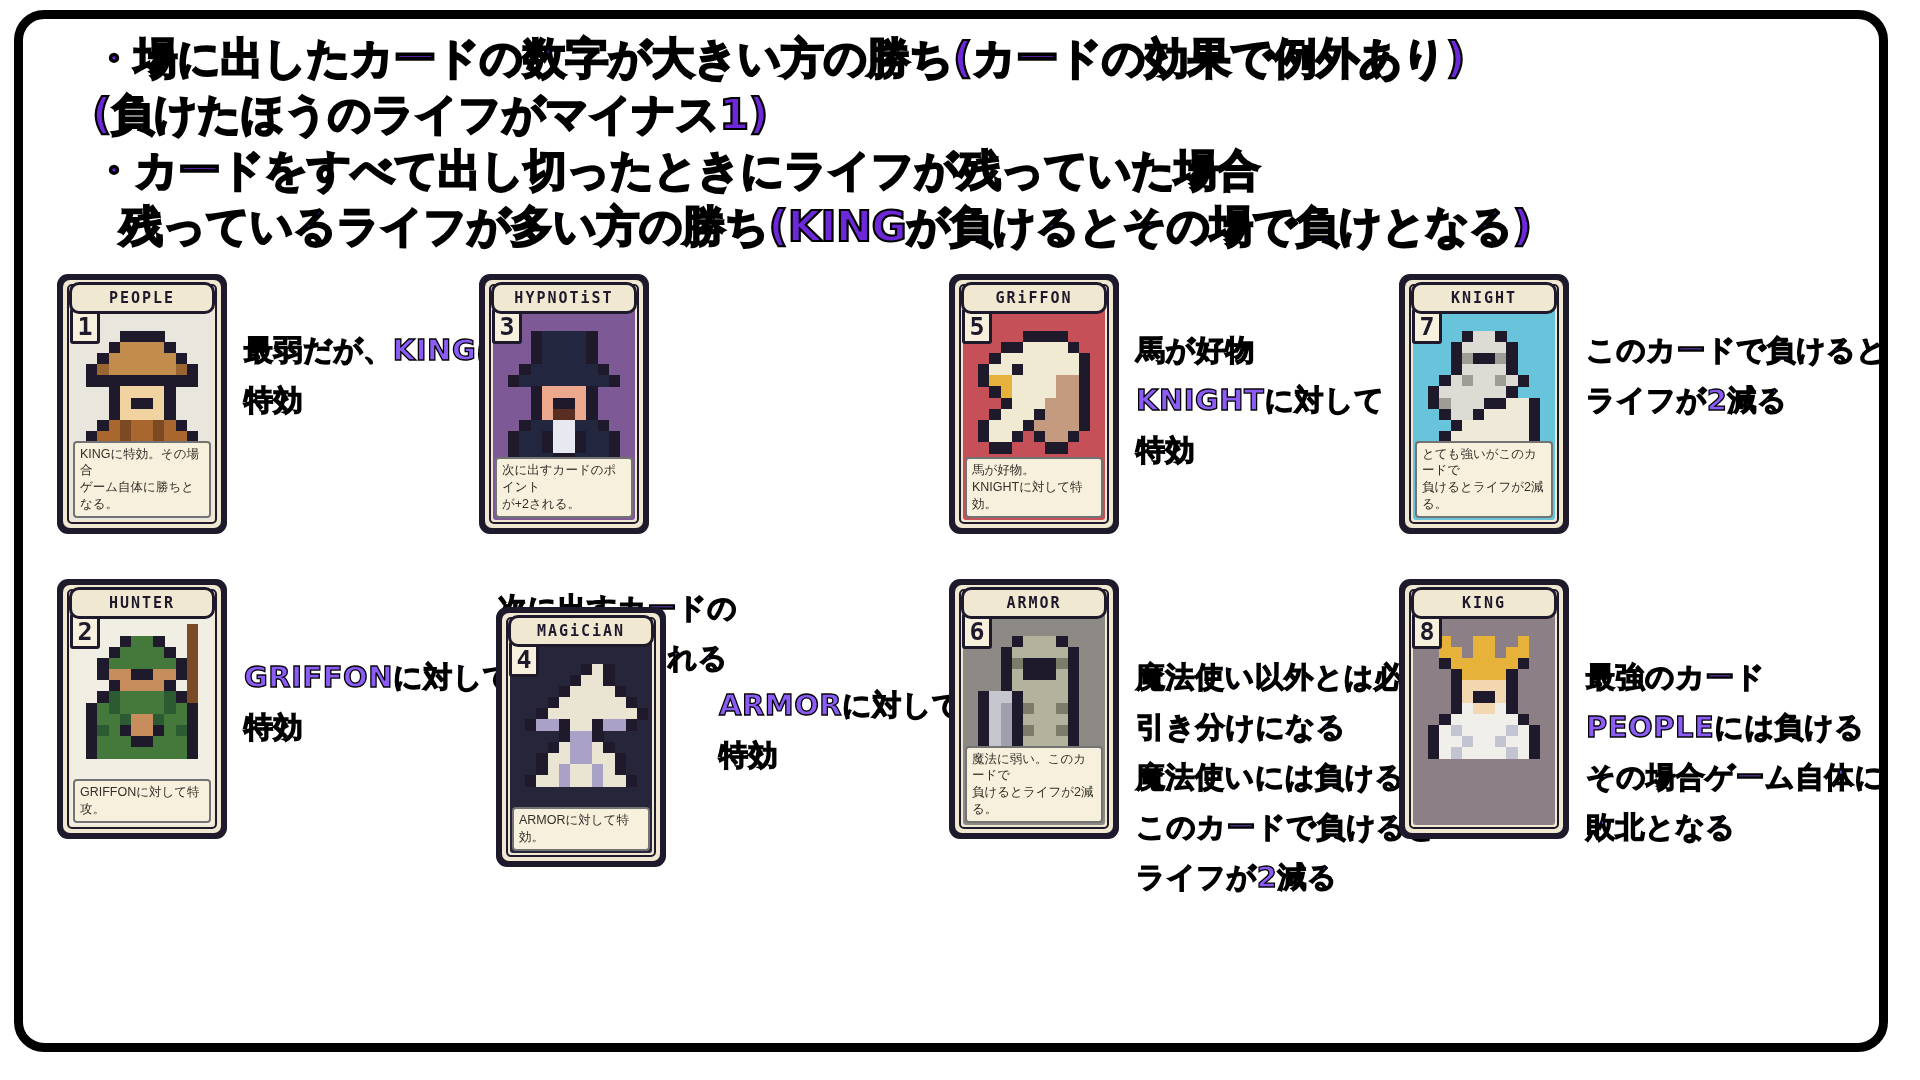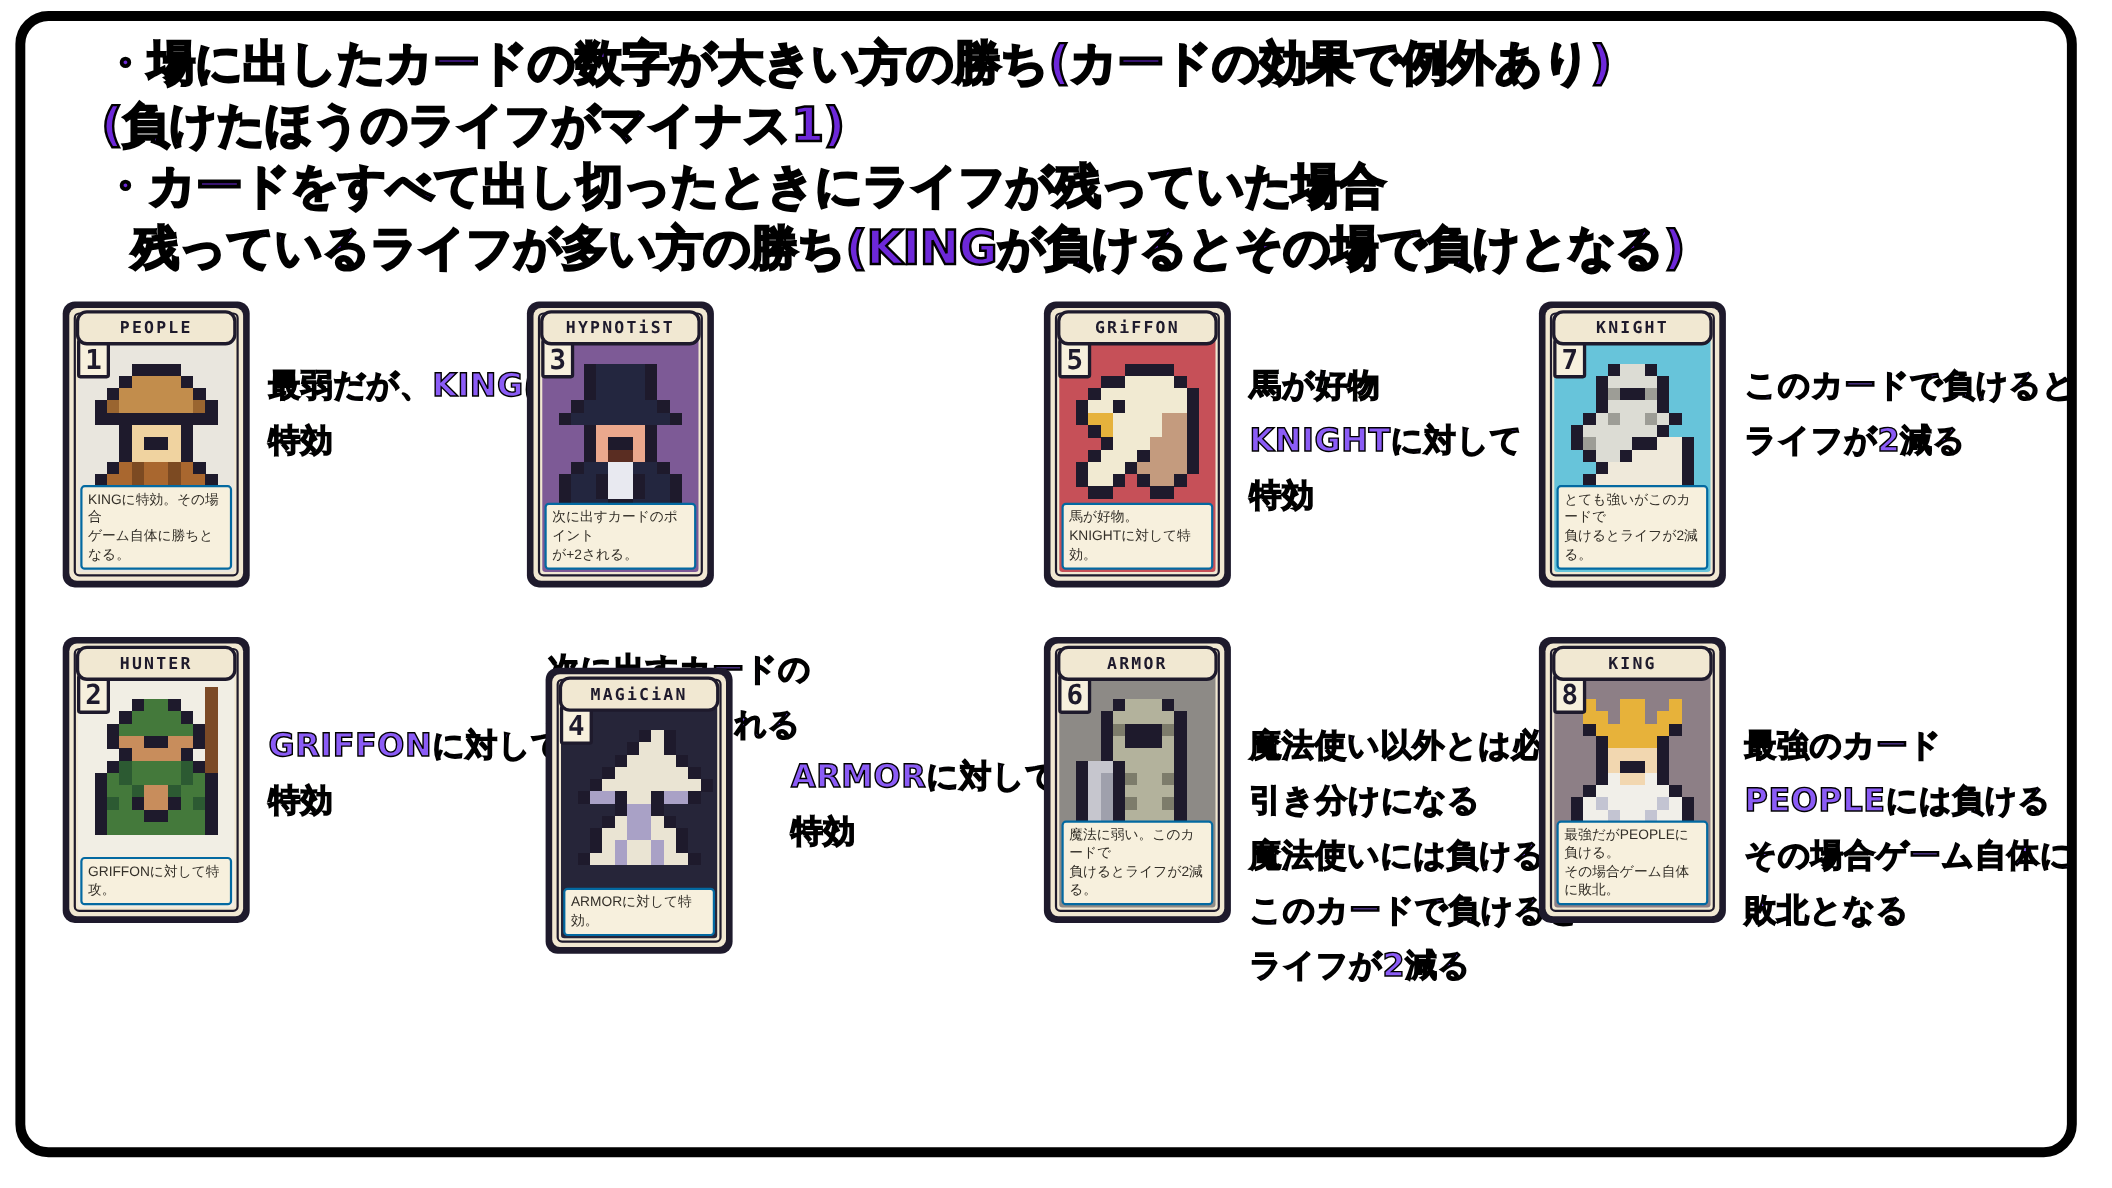--- a/index.html
+++ b/index.html
@@ -62,7 +62,7 @@
   }
   .card-text{
     position:absolute;left:15px;right:15px;bottom:15px;z-index:2;
-    background:#f7f0dd;border:2px solid #0369a1;border-radius:4px;
+    background:#f7f0dd;border:2px solid #737373;border-radius:4px;
     padding:3px 5px;font-family:"Liberation Sans",sans-serif;
     font-size:12.5px;line-height:1.35;color:#332f28;
     white-space:pre-line;box-sizing:border-box;

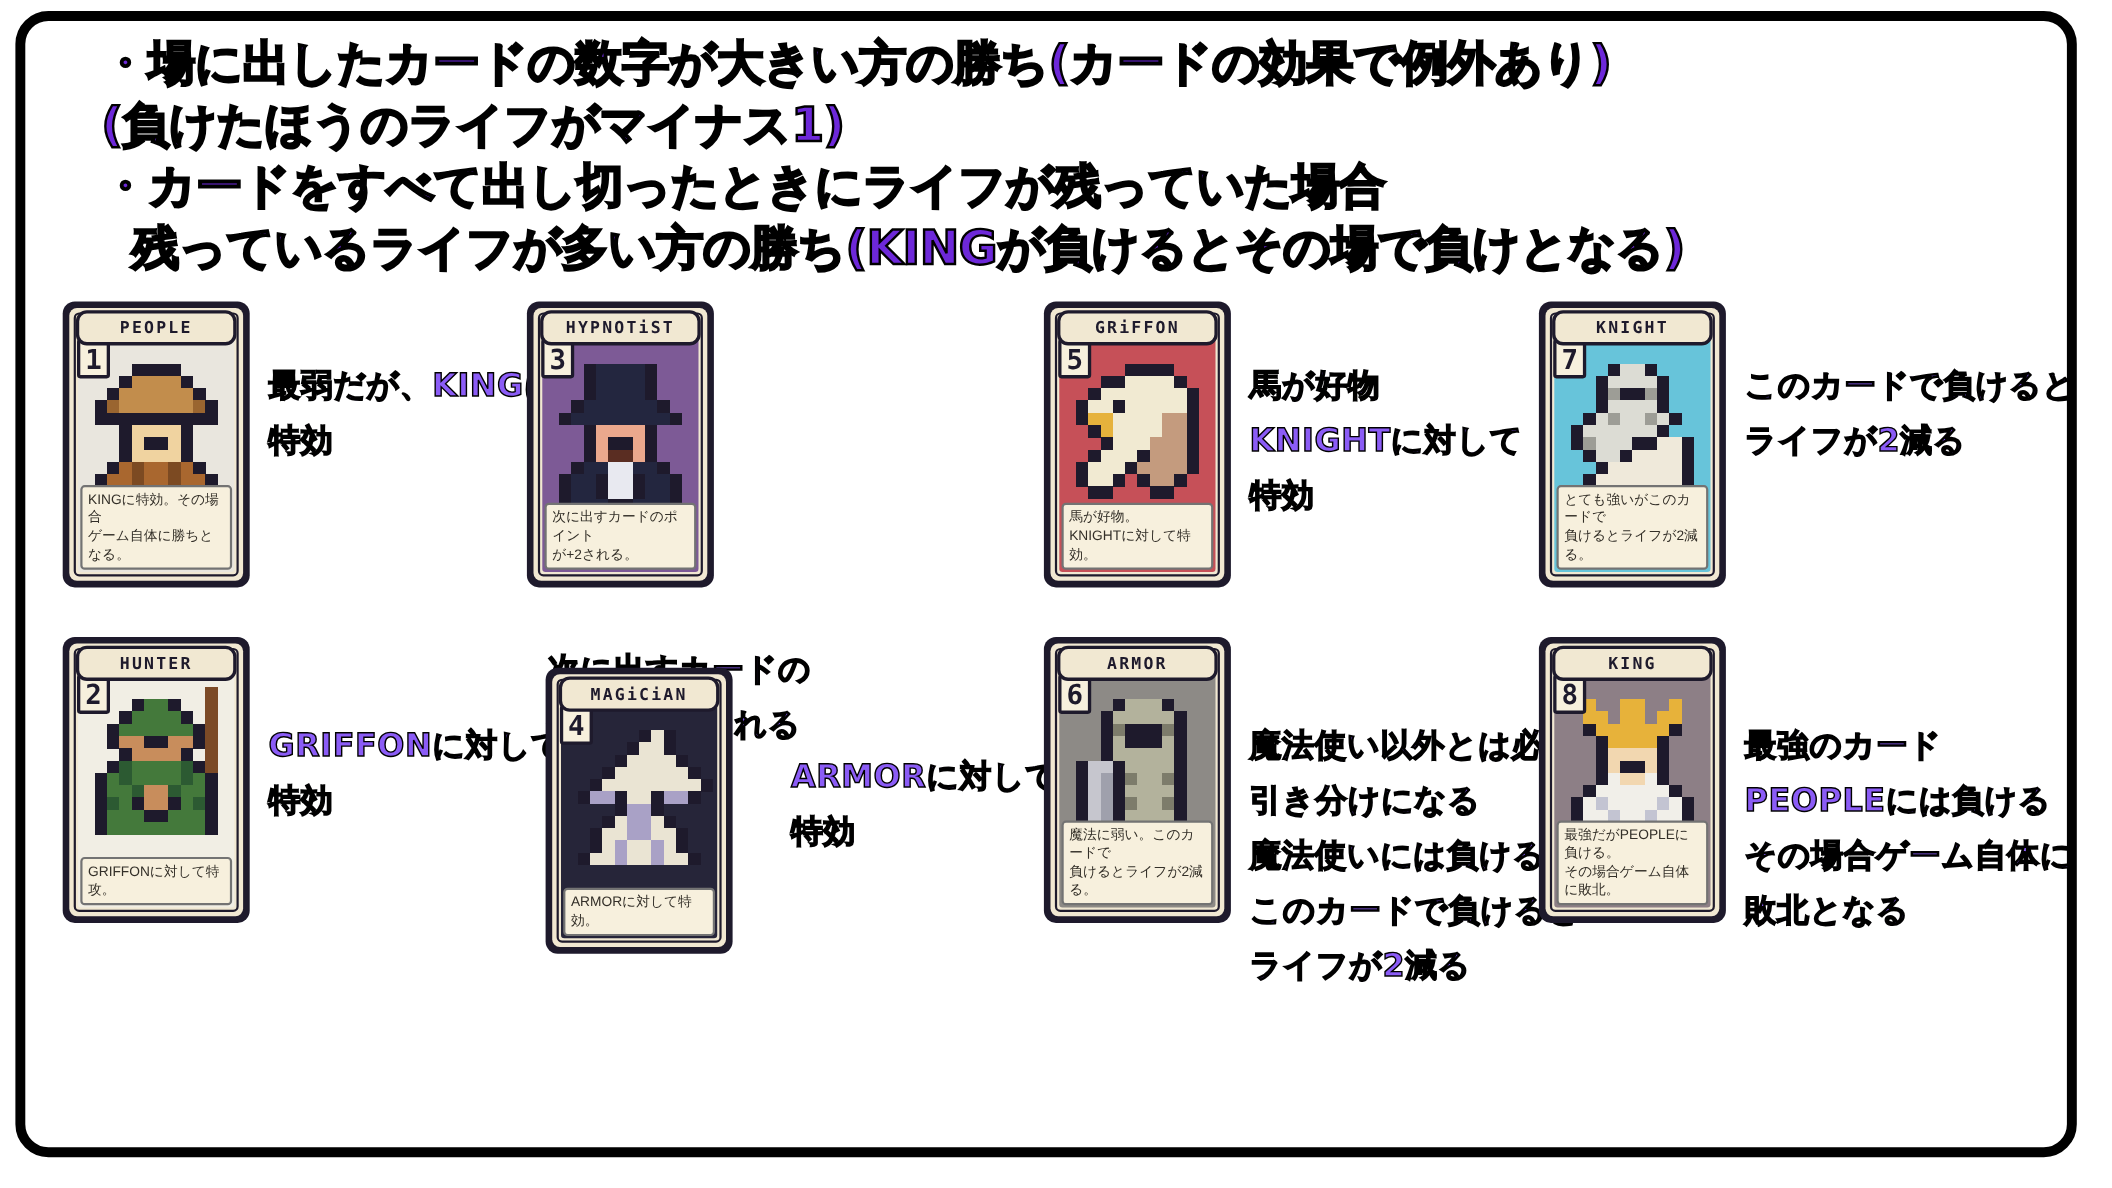--- a/index.html
+++ b/index.html
@@ -917,8 +917,6 @@
       </div>
       <div class="card-title">KING</div>
       <div class="card-number">8</div>
-      <div class="card-text">最強だがPEOPLEに負ける。
-その場合ゲーム自体に敗北。</div>
     </div>
     <div class="desc" style="margin-top: 72px;">最強のカード
 PEOPLEには負ける

